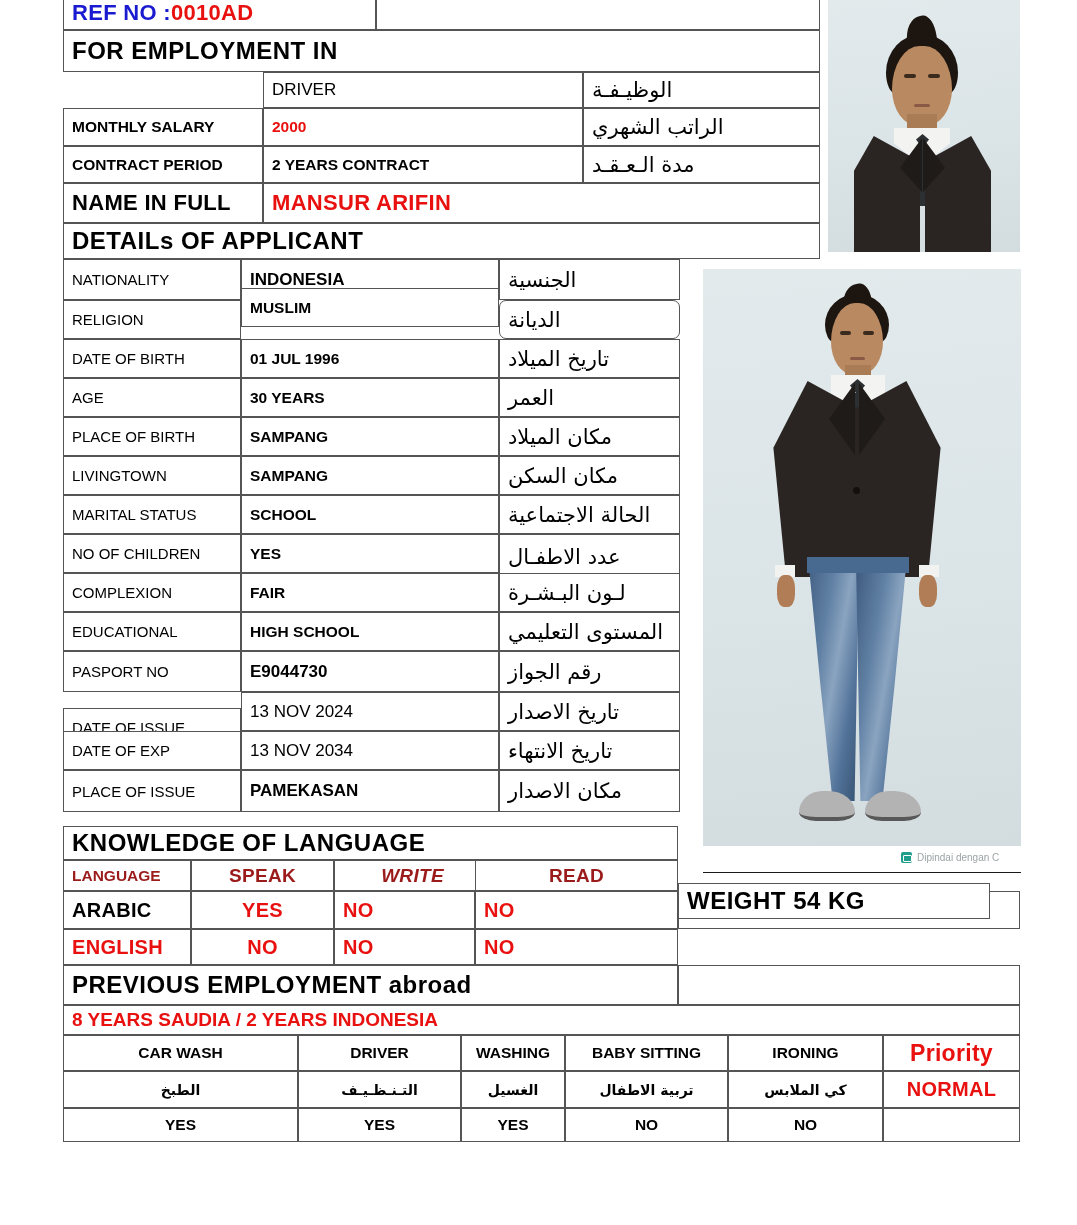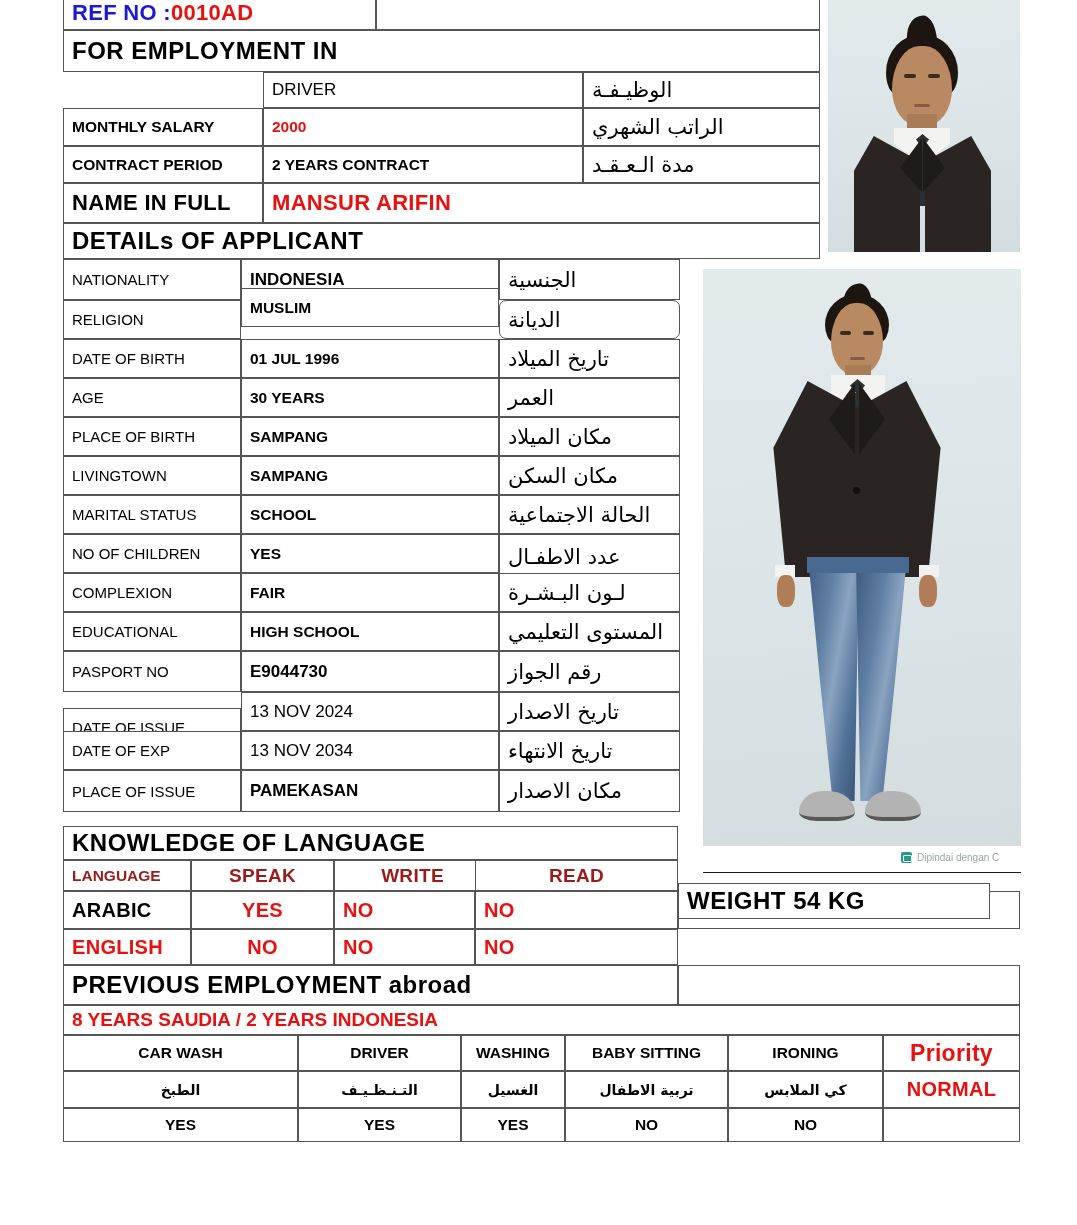--- a/index.html
+++ b/index.html
@@ -325,7 +325,7 @@
   <div class="cell ctr" style="left:191px; top:860px; width:143px; height:31px;">
     <span class="big darkred" style="font-size:19px">SPEAK</span>
   </div>
-  <div class="cell ctr" style="left:334px; top:860px; width:157px; height:31px;">
+  <div class="cell ctr" style="left:334px; top:860px; width:157px; height:31px;font-style:italic;">
     <span class="big darkred" style="font-size:19px">WRITE</span>
   </div>
   <div class="cell ctr" style="left:475px; top:860px; width:203px; height:31px;">

